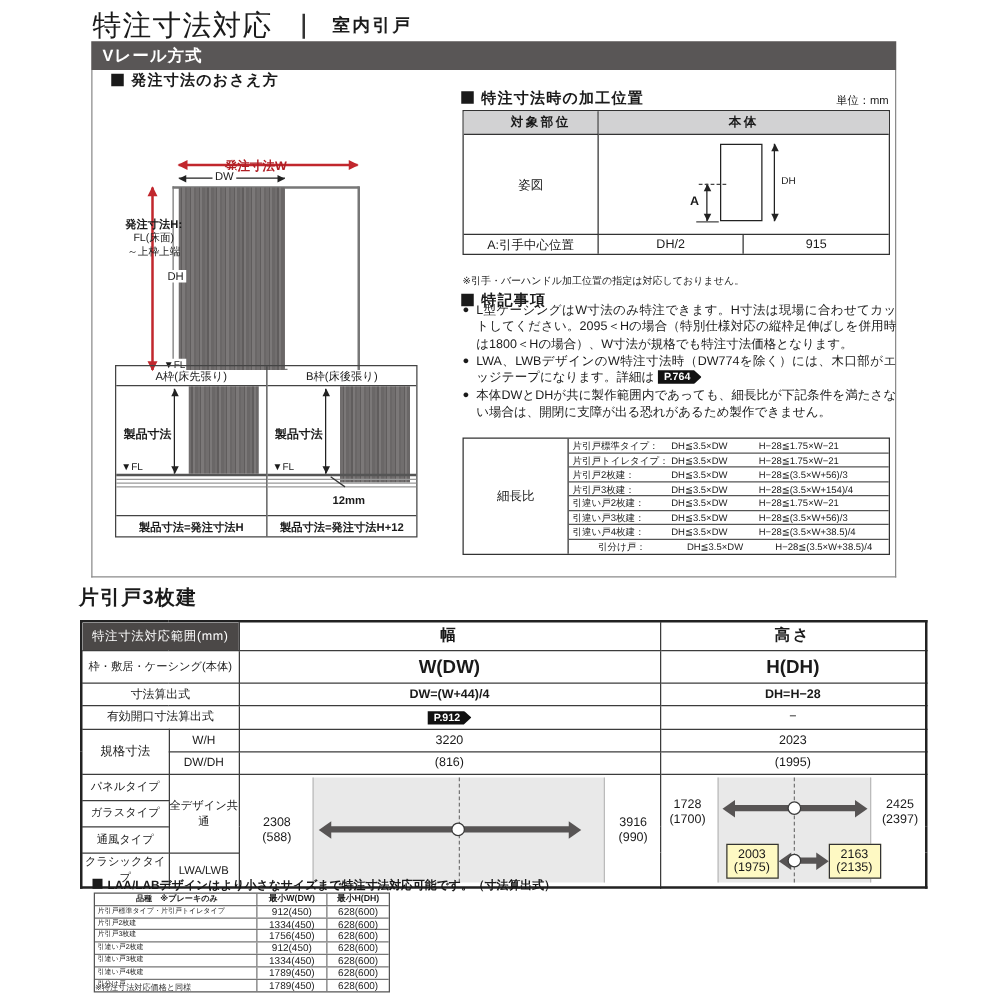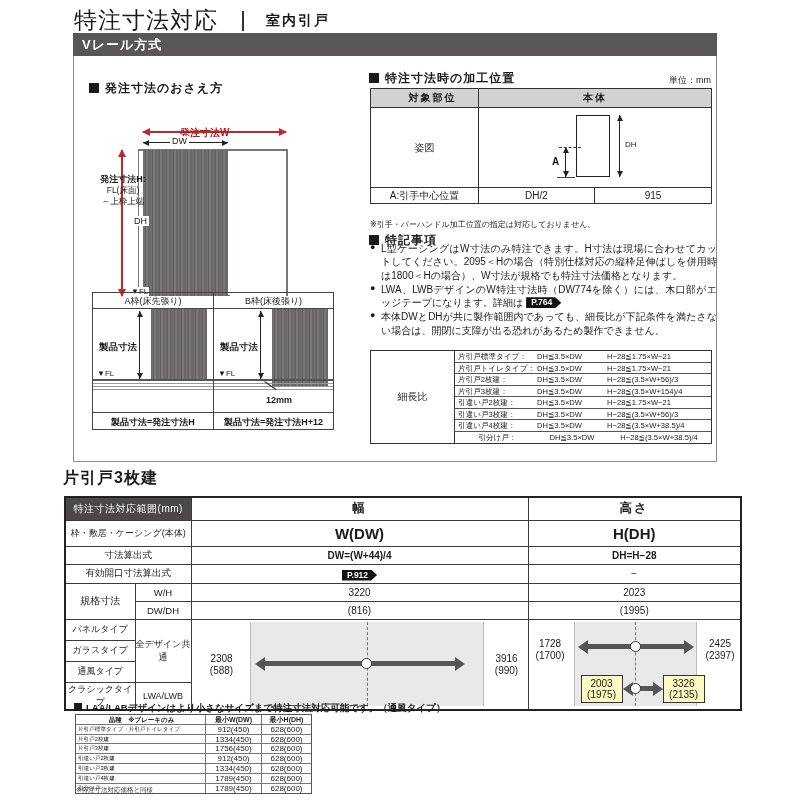--- a/index.html
+++ b/index.html
@@ -133,7 +133,7 @@
 
   <div class="box">
 
-    <div class="h2" style="left:15px; top:24px;text-align:right;">発注寸法のおさえ方</div>
+    <div class="h2" style="left:15px; top:0;text-align:right;">発注寸法のおさえ方</div>
 
     <div class="d1">
 

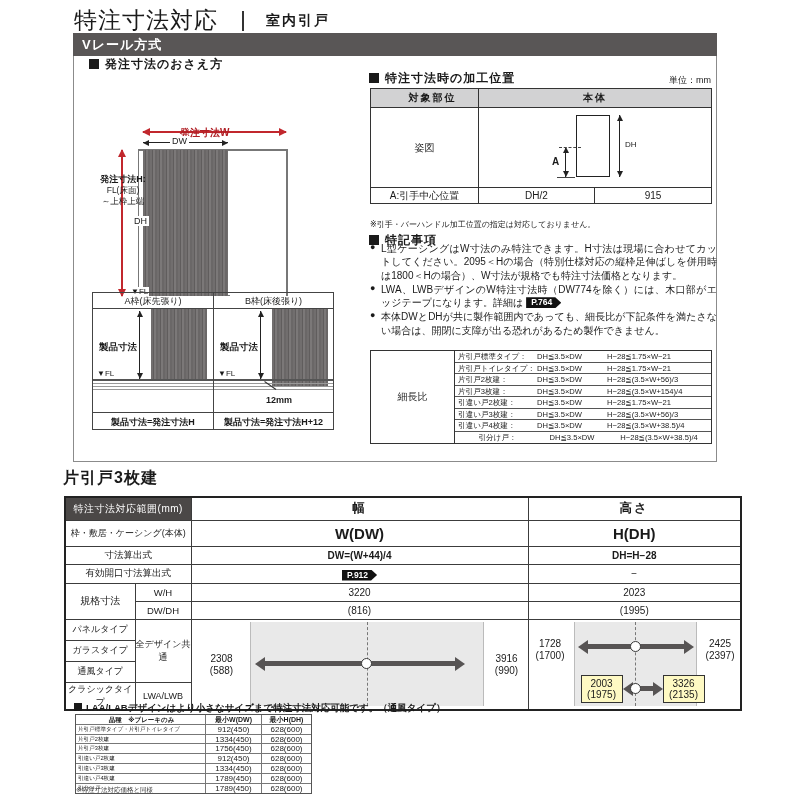--- a/index.html
+++ b/index.html
@@ -347,7 +347,7 @@
           <div class="garr" style="left:103px; width:22px; top:64px; z-index:3;"></div>
           <div class="knob" style="left:101px; top:61px; z-index:4;"></div>
           <div class="rbox" style="left:134px; top:53px; width:42px; height:28px;">
-                <span>3326</span>
+                <span>2163</span>
                 <span>(2135)</span>
               </div>
         </div>

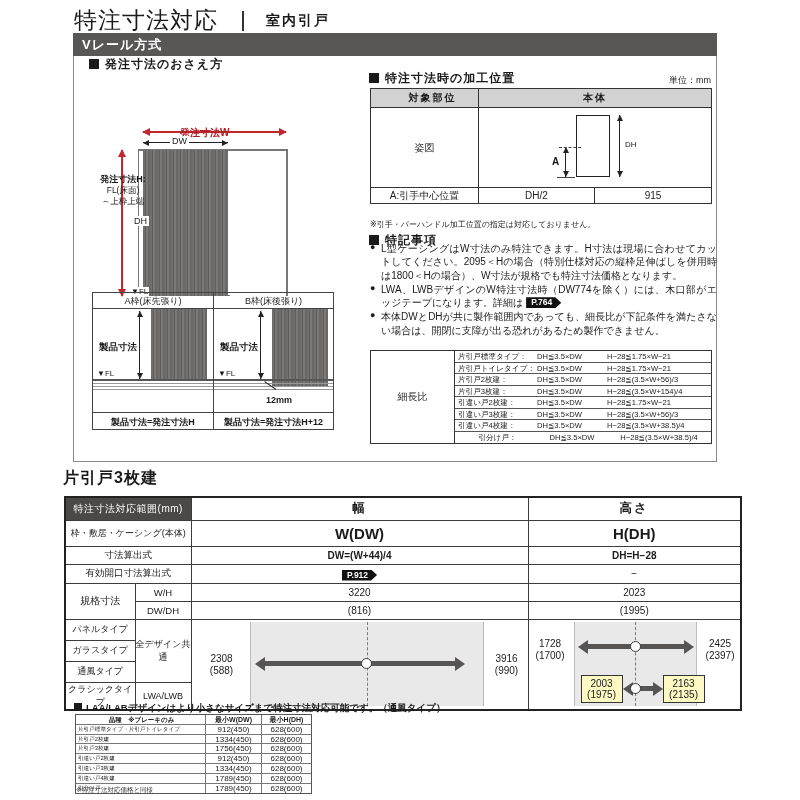--- a/index.html
+++ b/index.html
@@ -366,7 +366,7 @@
   </tbody>
     </table>
 
-  <div class="miniNote">LAA/LABデザインはより小さなサイズまで特注寸法対応可能です。（通風タイプ）</div>
+  <div class="miniNote">LAA/LABデザインはより小さなサイズまで特注寸法対応可能です。（寸法算出式）</div>
   <div class="mini">
     <div class="r hd">
       <span class="c1">品種　※ブレーキのみ</span>

